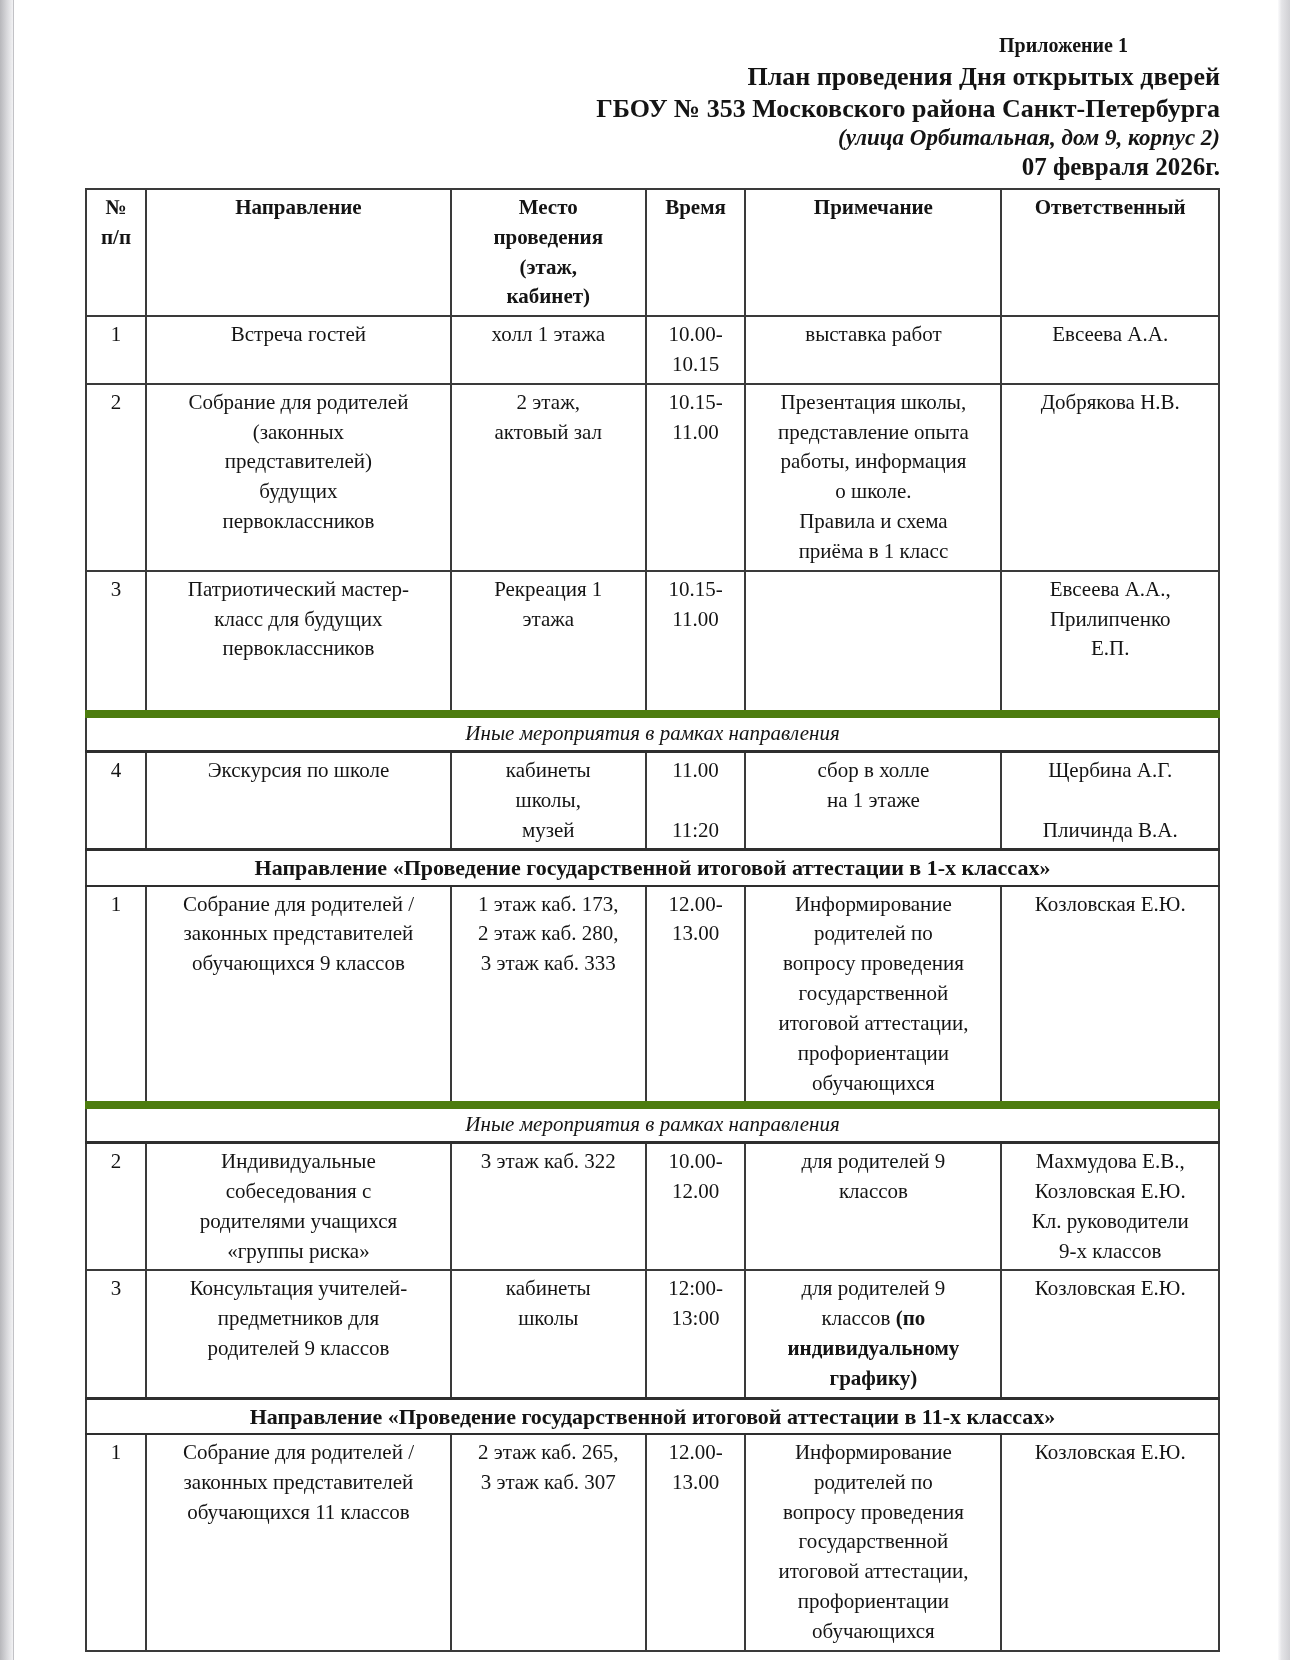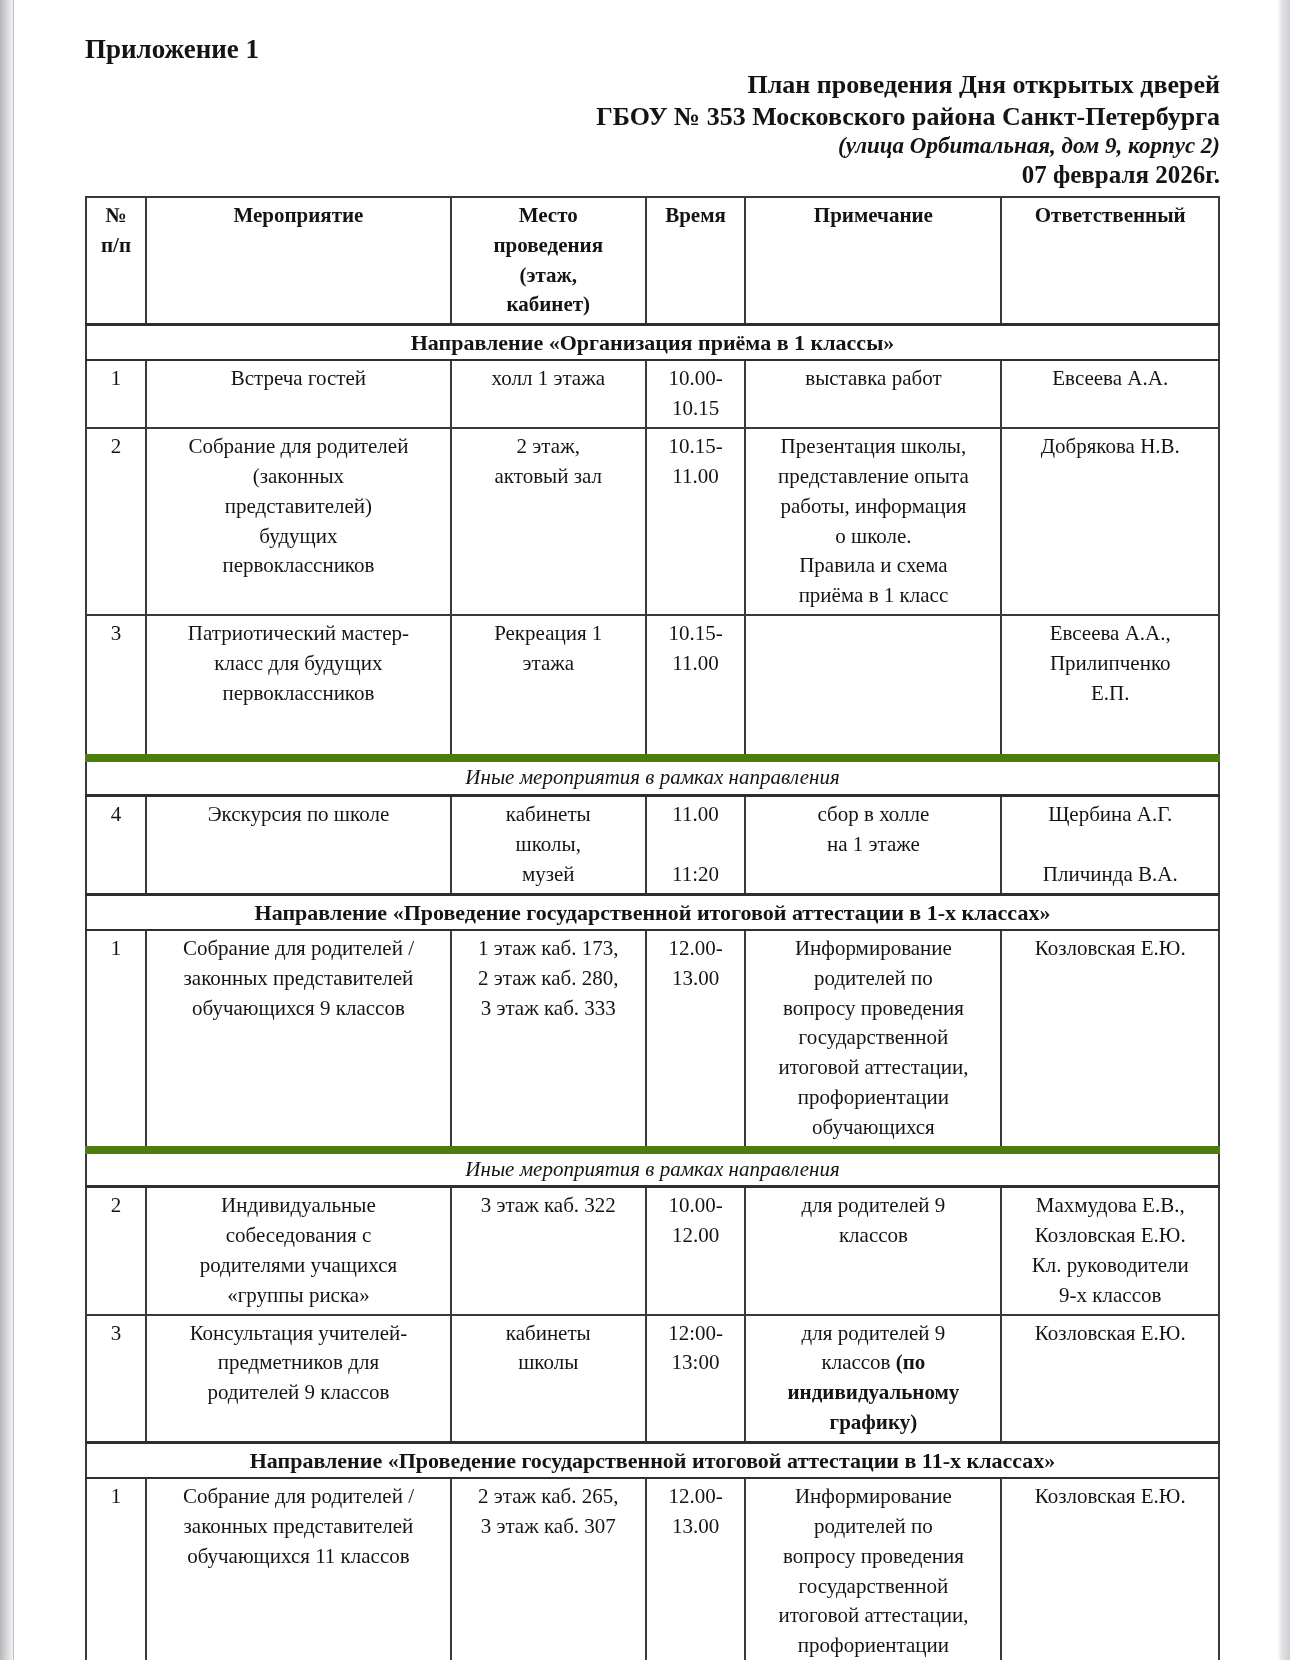--- a/index.html
+++ b/index.html
@@ -25,9 +25,9 @@
     position:absolute;left:85px;top:34px;width:1135px;
   }
   .annex{
-    text-align:left;
+    text-align:right;
     font-weight:bold;
-    font-size:27px;
+    font-size:20px;
     padding-right:92px;
     margin-bottom:4px;
   }

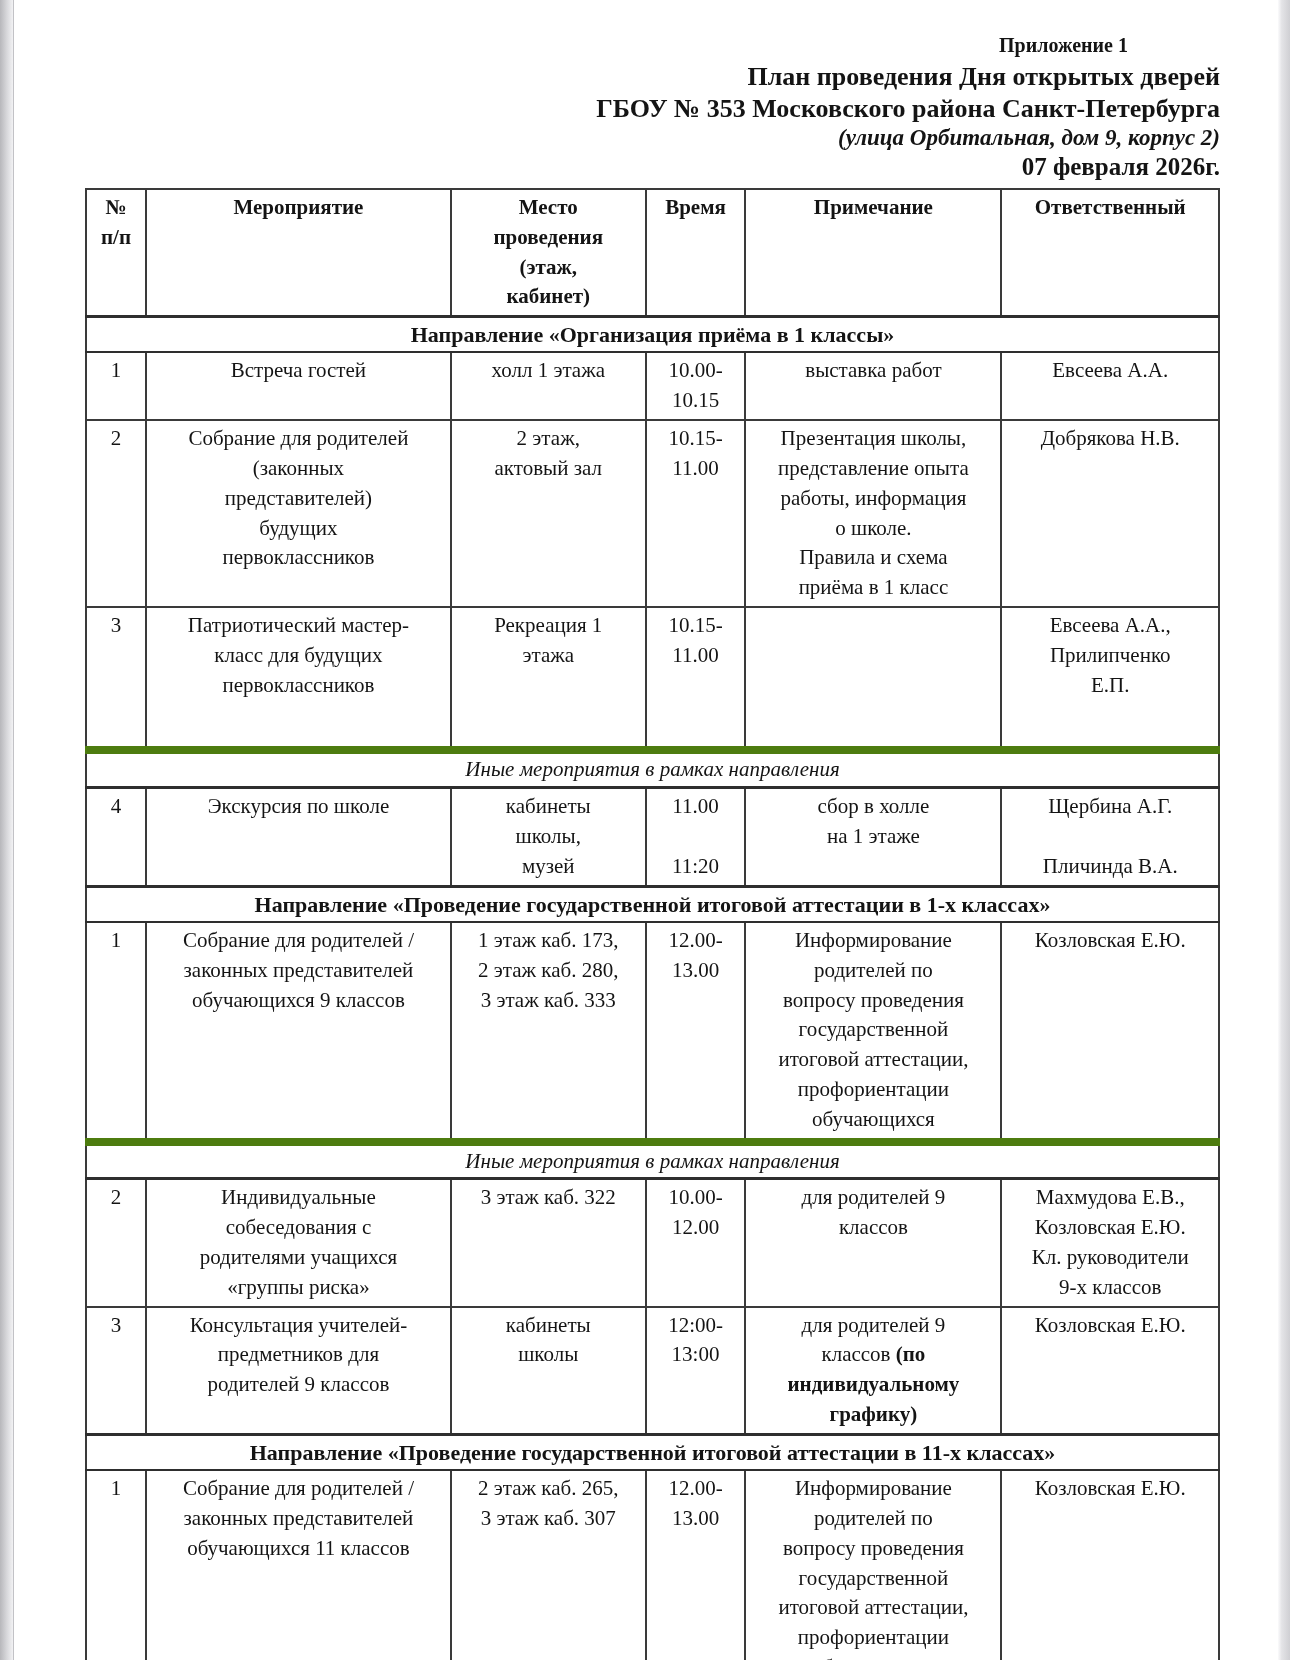--- a/index.html
+++ b/index.html
@@ -123,7 +123,7 @@
       <tr>
         <td>№
 п/п</td>
-        <td>Мероприятие</td>
+        <td>Направление</td>
         <td>Место
 проведения
 (этаж,

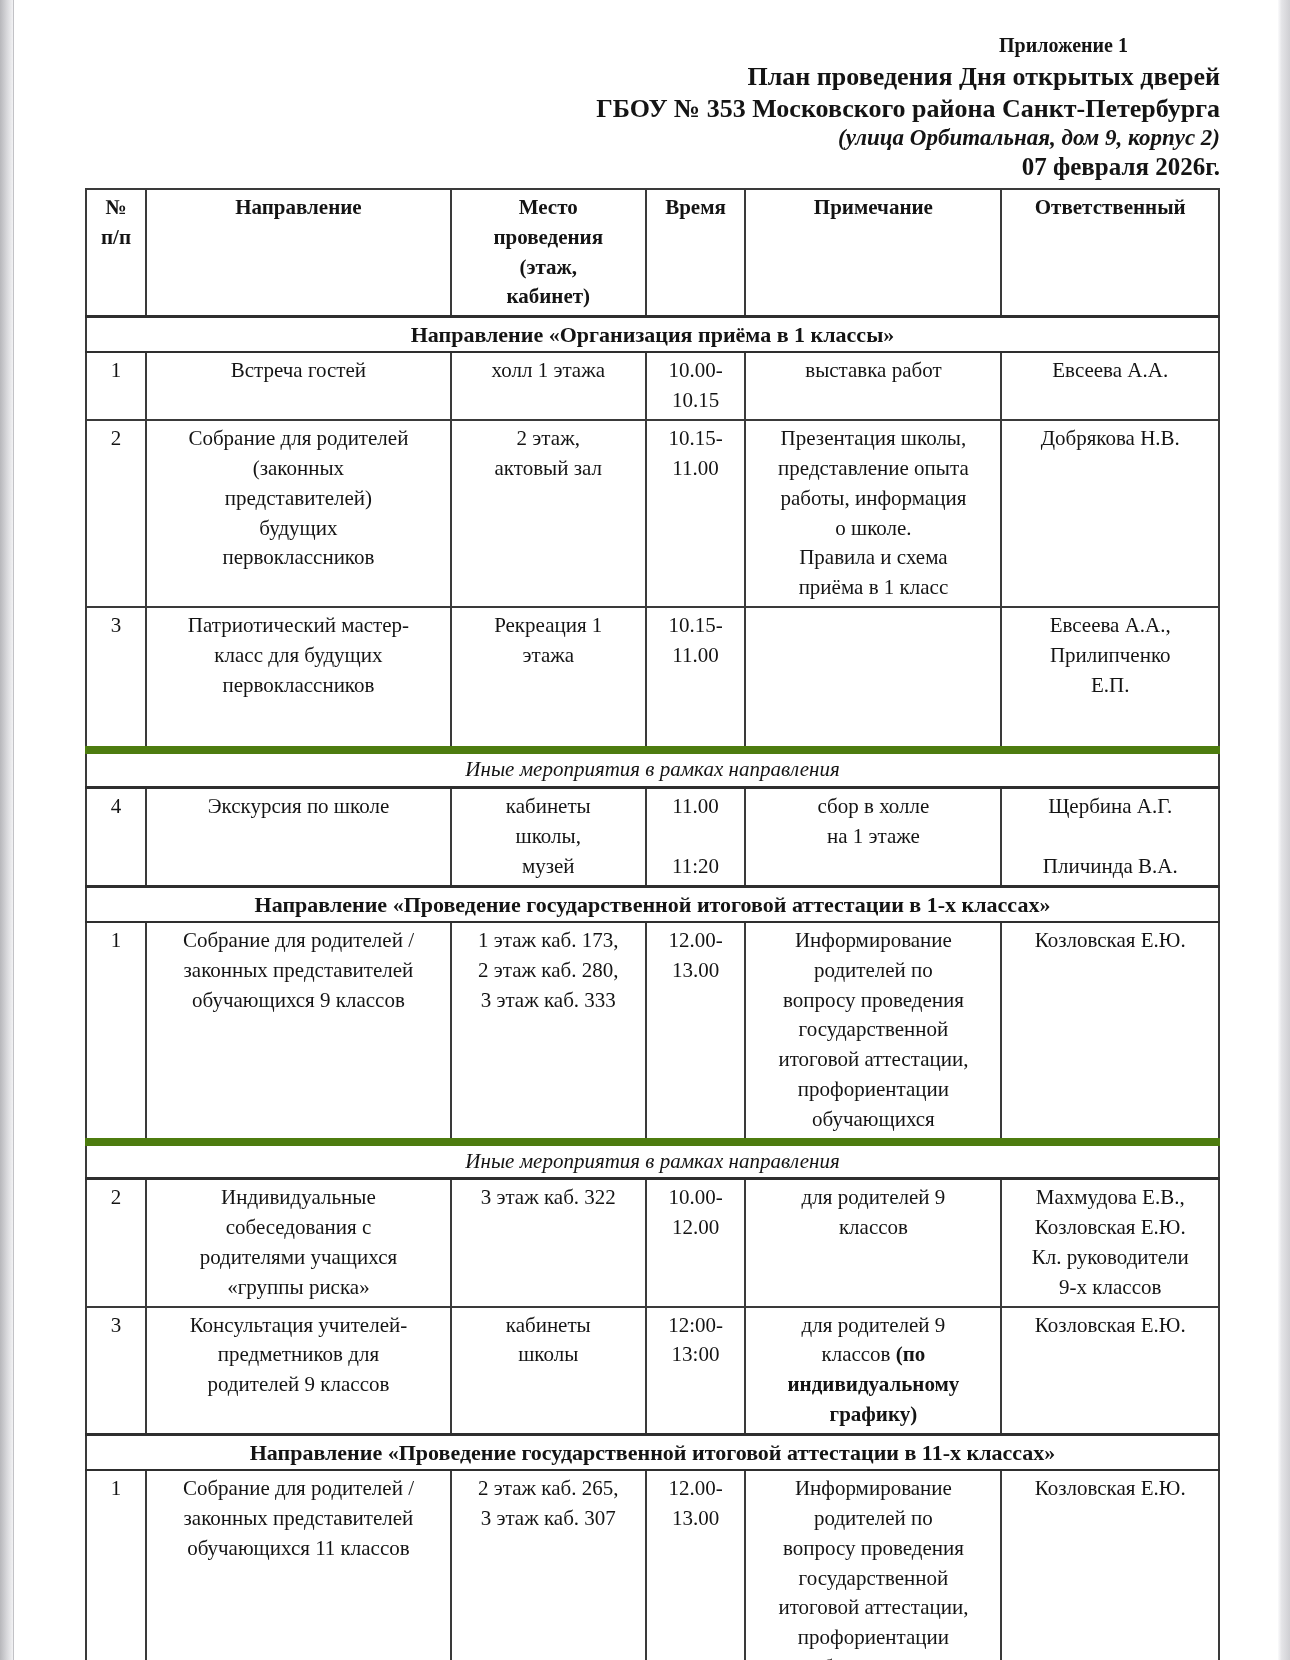--- a/index.html
+++ b/index.html
@@ -134,9 +134,6 @@
       </tr>
     </thead>
     <tbody>
-        <tr class="section-row">
-          <td colspan="6">Направление «Организация приёма в 1 классы»</td>
-        </tr>
         <tr>
           <td class="c-num">1</td>
           <td class="c-event">Встреча гостей</td>

